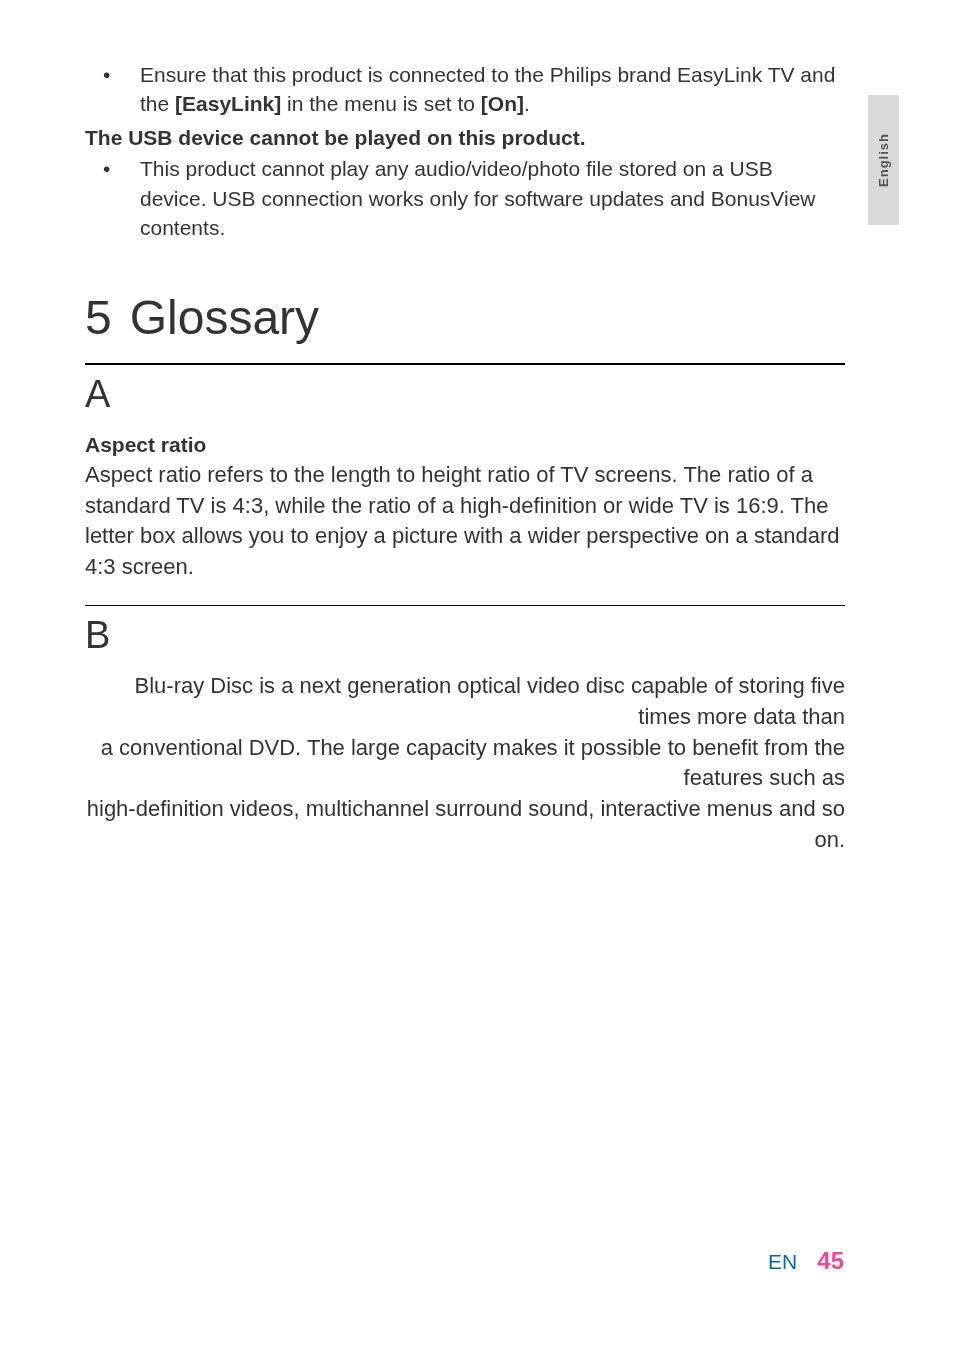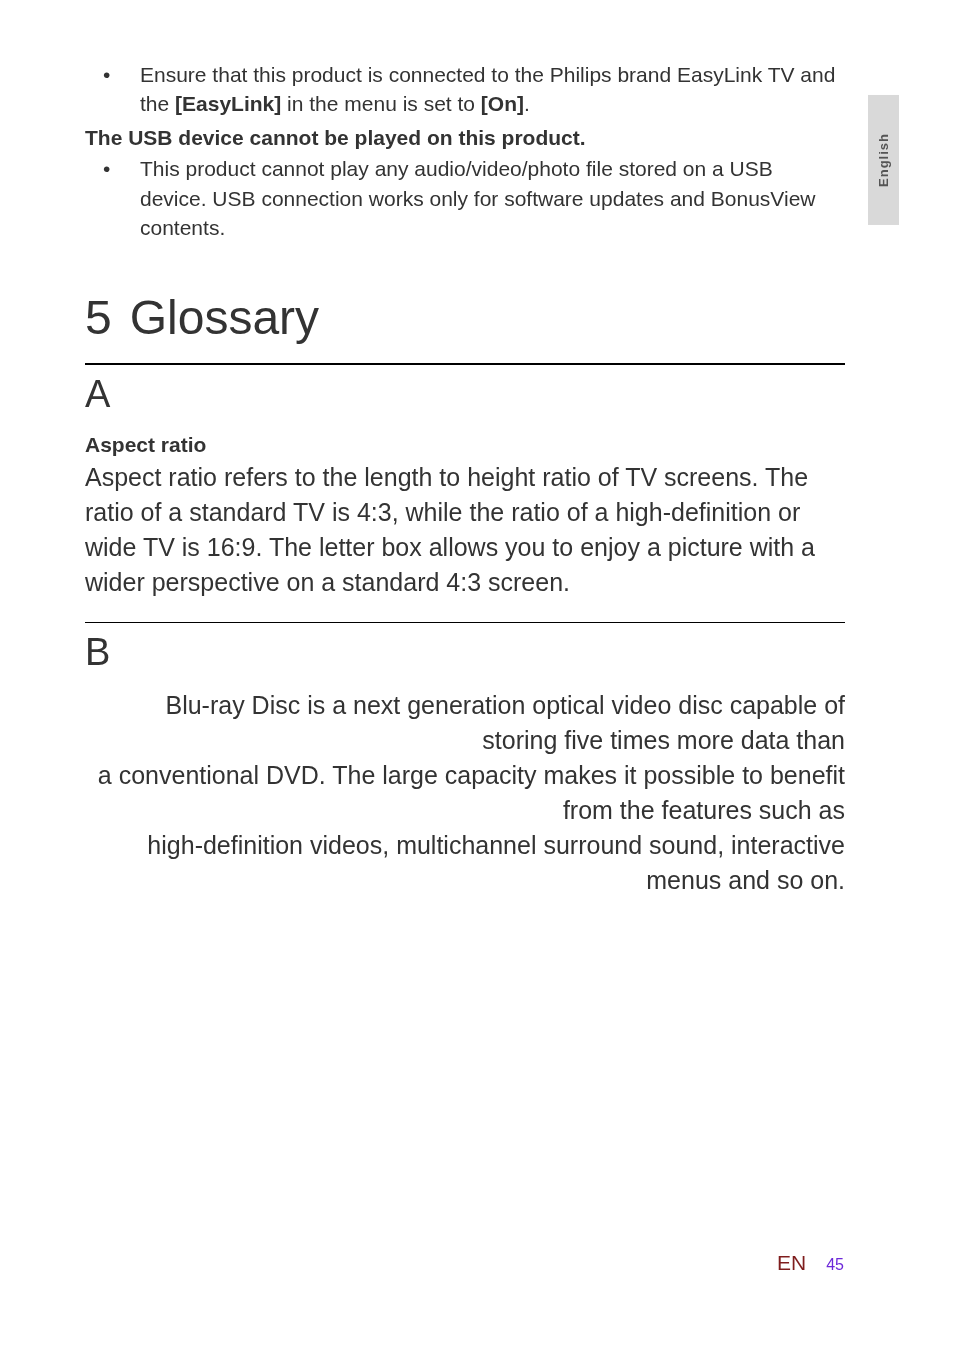--- a/index.html
+++ b/index.html
@@ -94,7 +94,7 @@
       margin-top: 8px;
     }
     .definition {
-      font-size: 25px;
+      font-size: 22px;
       line-height: 1.4;
       margin-bottom: 14px;
     }

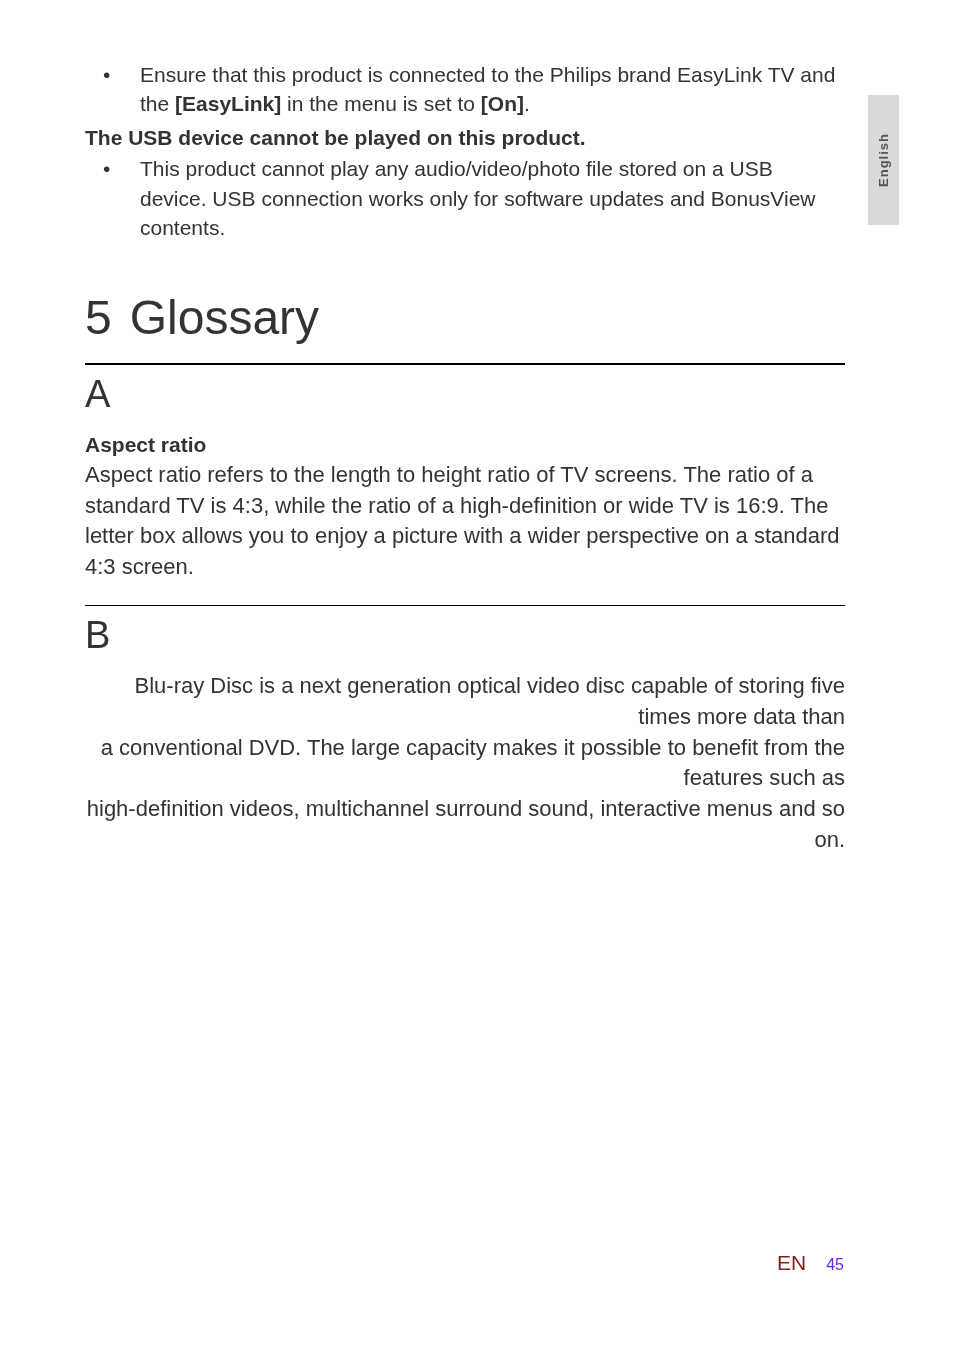--- a/index.html
+++ b/index.html
@@ -108,7 +108,7 @@
     .footer .lang-code {
       font-weight: normal;
       margin-right: 20px;
-      color: #7f1d1d;
+      color: #0369a1;
     }
     .footer .page-num {
       color: #6d28d9;

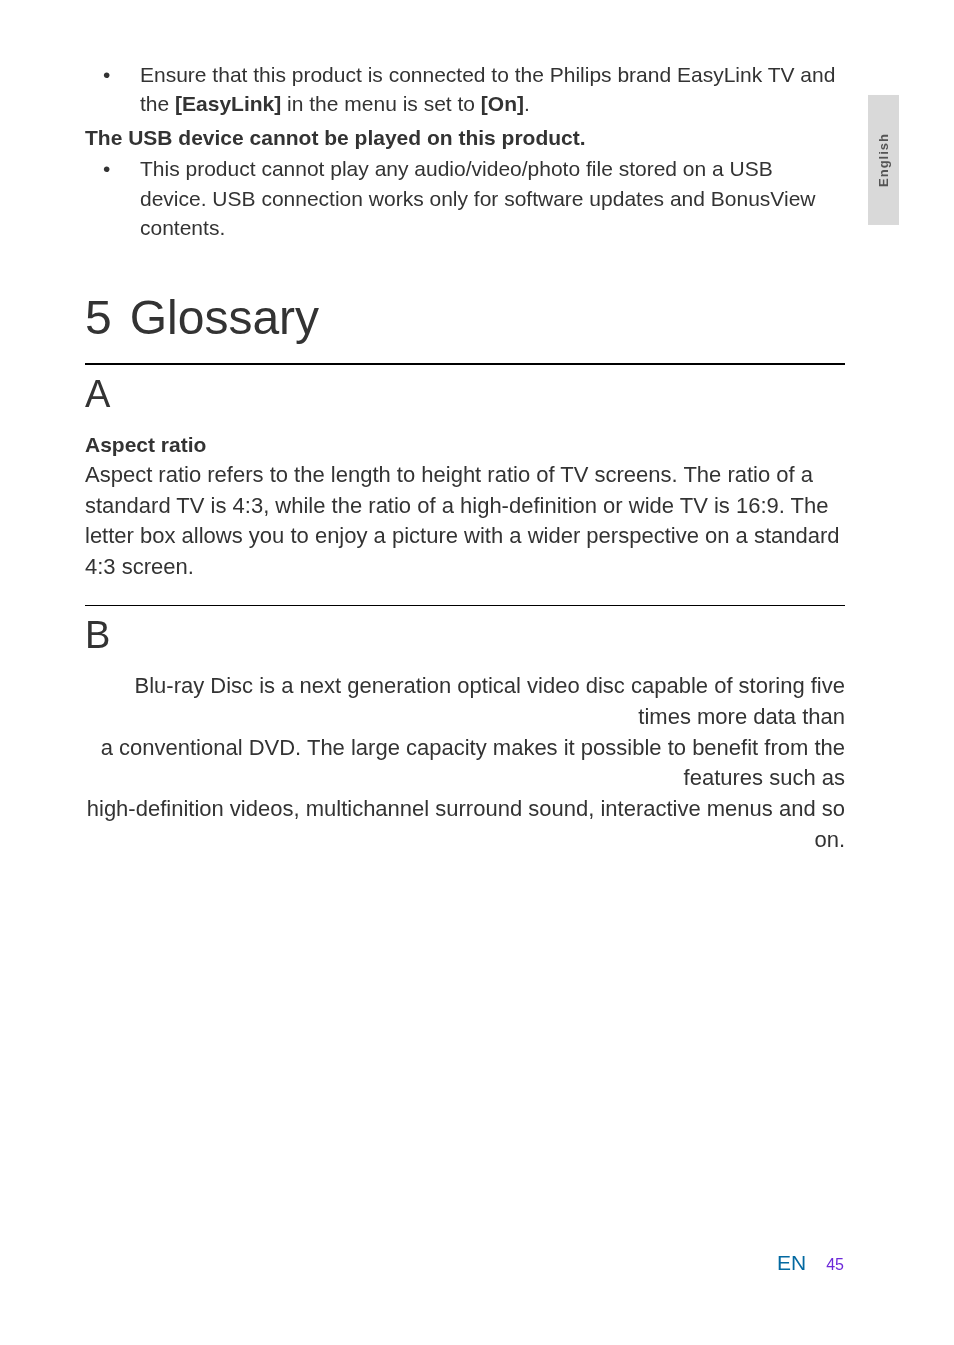--- a/index.html
+++ b/index.html
@@ -111,8 +111,9 @@
       color: #0369a1;
     }
     .footer .page-num {
-      color: #6d28d9;
-      font-size: 16px;
+      color: #ec4899;
+      font-size: 24px;
+      font-weight: bold;
     }
   </style>
 </head>

